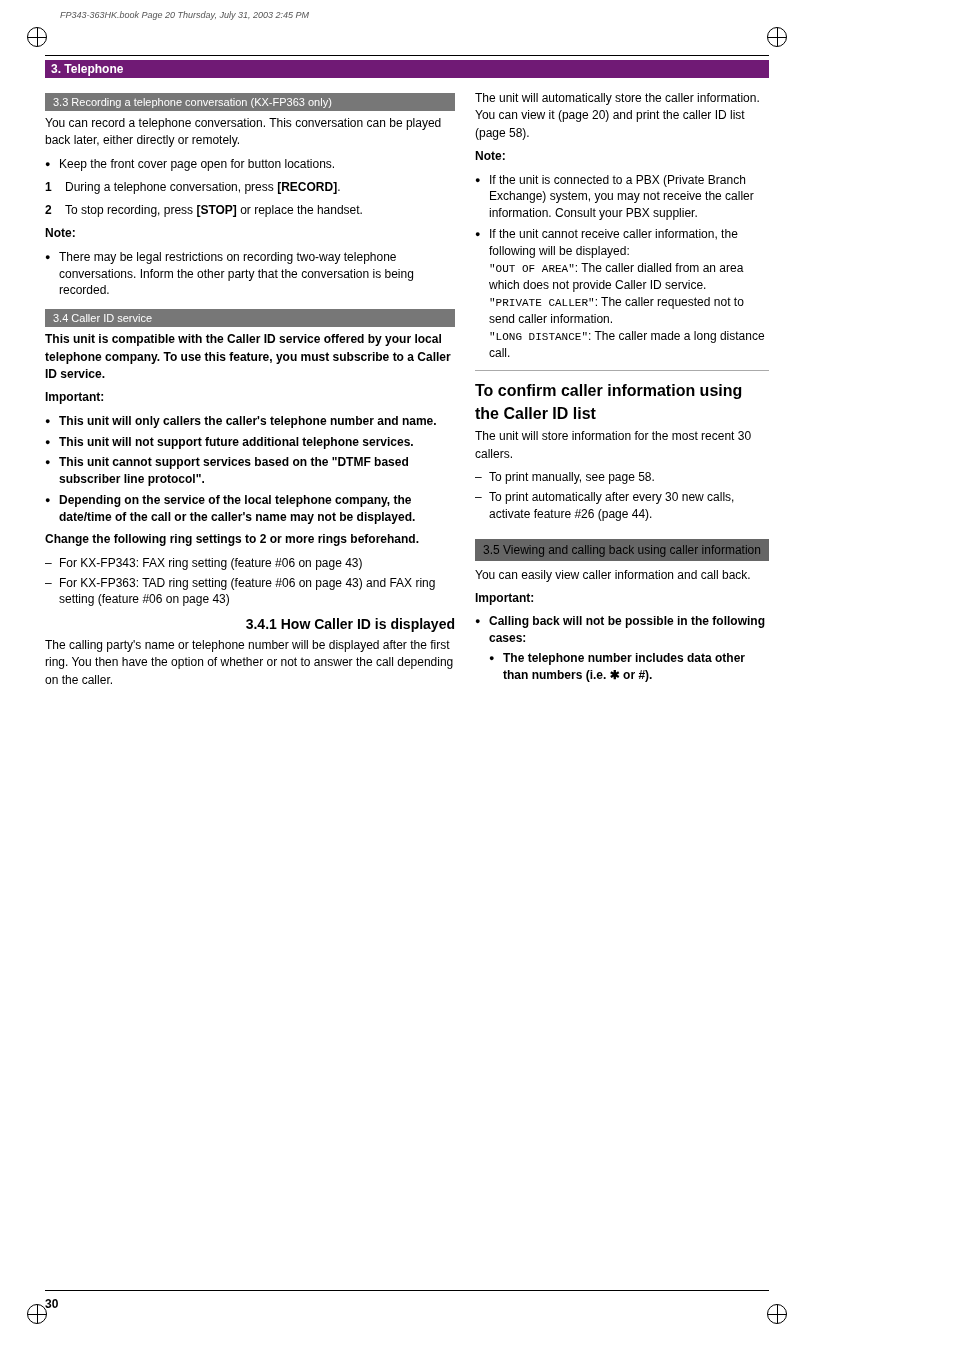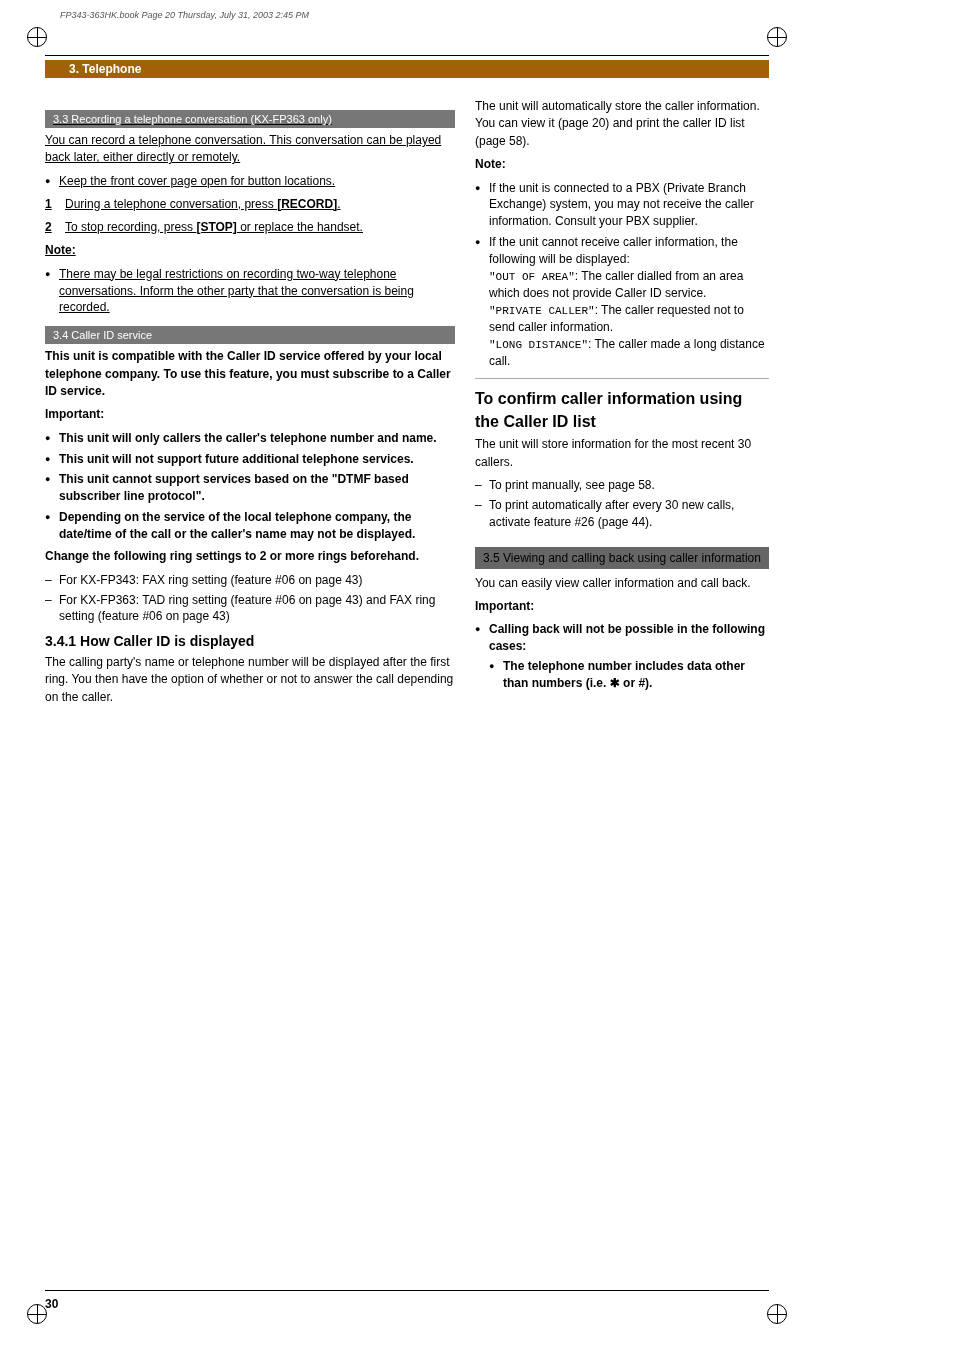--- a/index.html
+++ b/index.html
@@ -103,12 +103,12 @@
 
     
     .section-header-bar {
-      background: #a16207;
+      background: #701a75;
       color: #fff;
-      padding: 2px 24px;
+      padding: 2px 6px;
       font-size: 12px;
       font-weight: bold;
-      margin-bottom: 20px;
+      margin-bottom: 12px;
     }
 
     

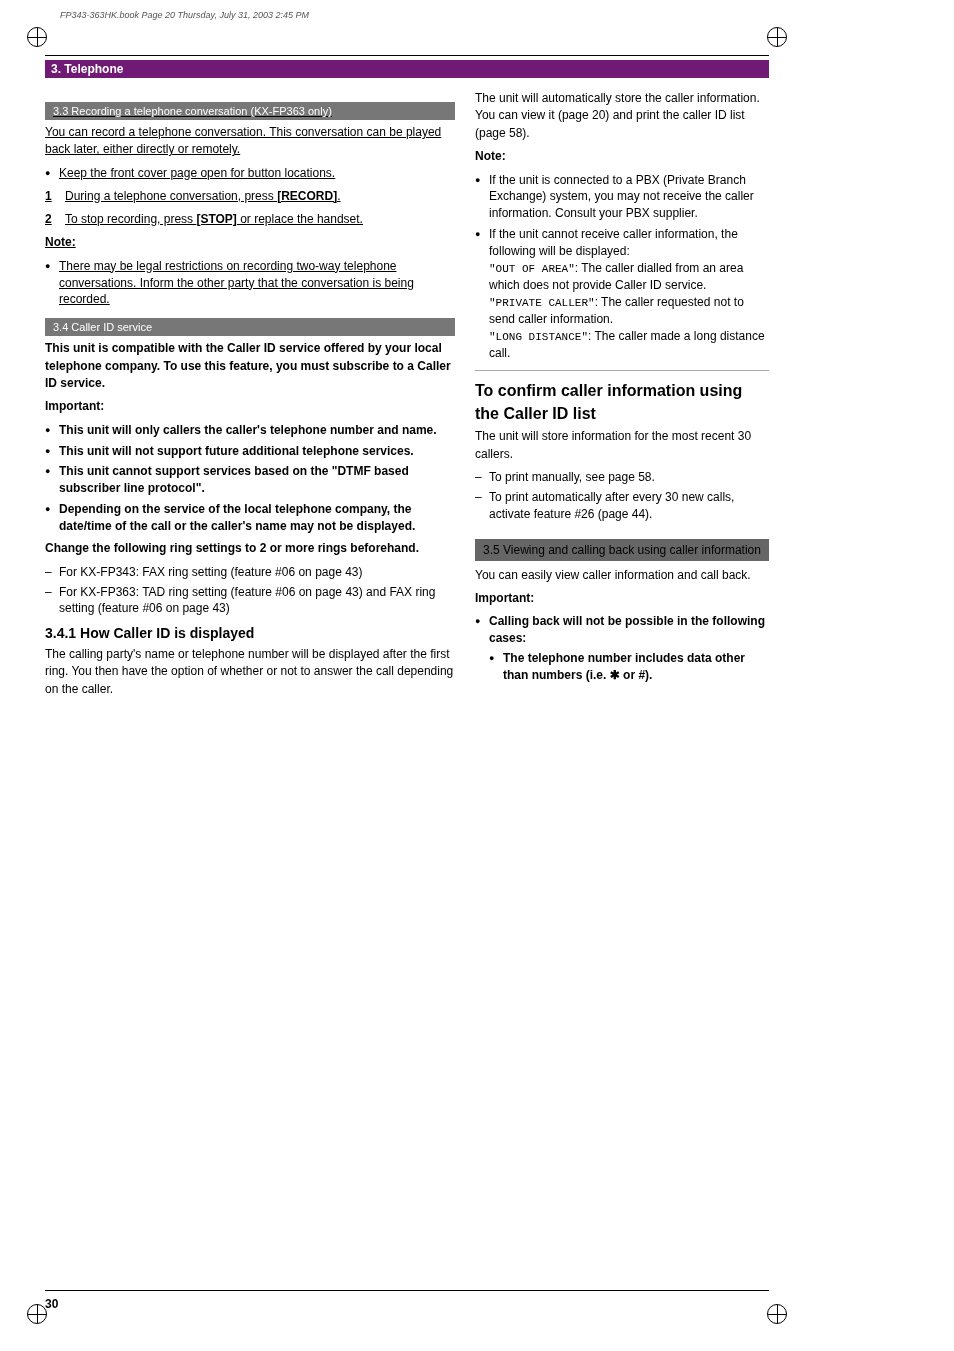--- a/index.html
+++ b/index.html
@@ -221,7 +221,7 @@
       margin-bottom: 4px;
     }
 
-    .section-3 { margin-top: 12px; text-decoration: underline; }
+    .section-3 { margin-top: 3px; }
     .section-34 { margin-top: 10px; }
     .section-35 { margin-top: 10px; }
     .section-341 { margin-top: 8px; }

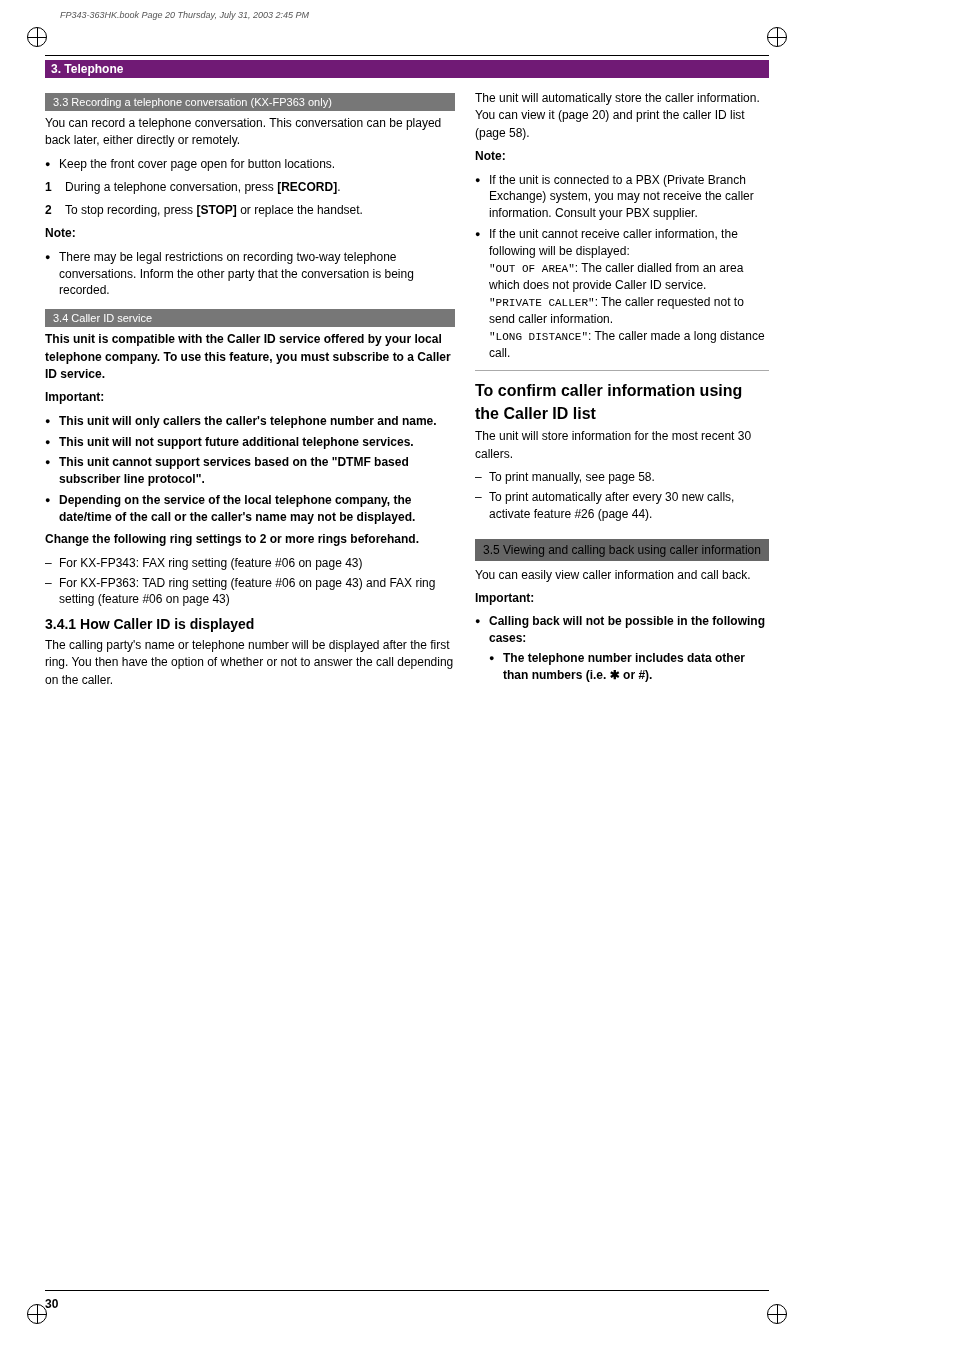--- a/index.html
+++ b/index.html
@@ -131,6 +131,7 @@
       font-weight: bold;
       line-height: 1.2;
       margin-bottom: 4px;
+      text-align: right;
     }
 
     p { margin-bottom: 6px; line-height: 1.45; }

